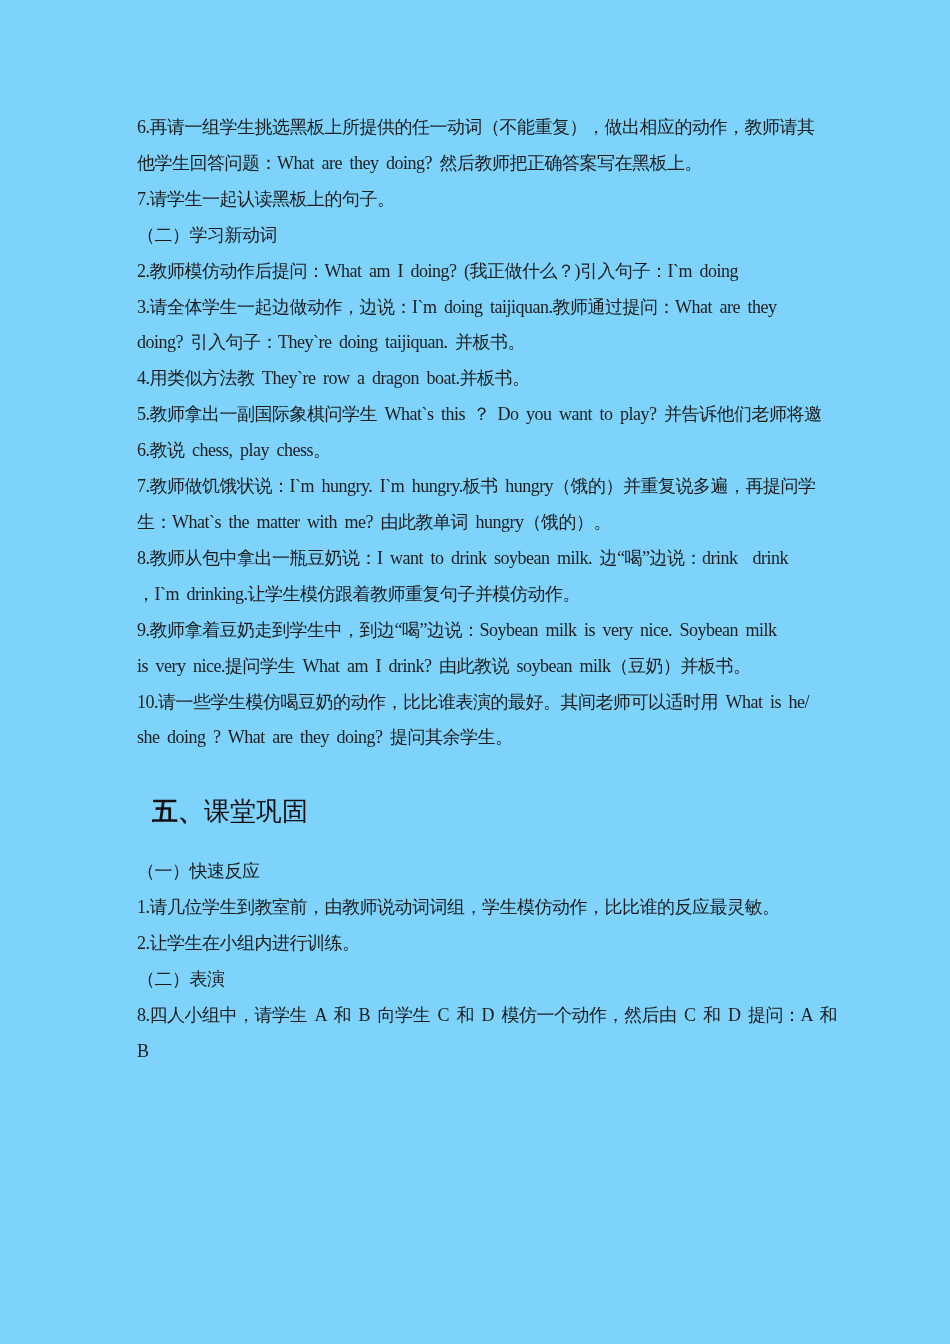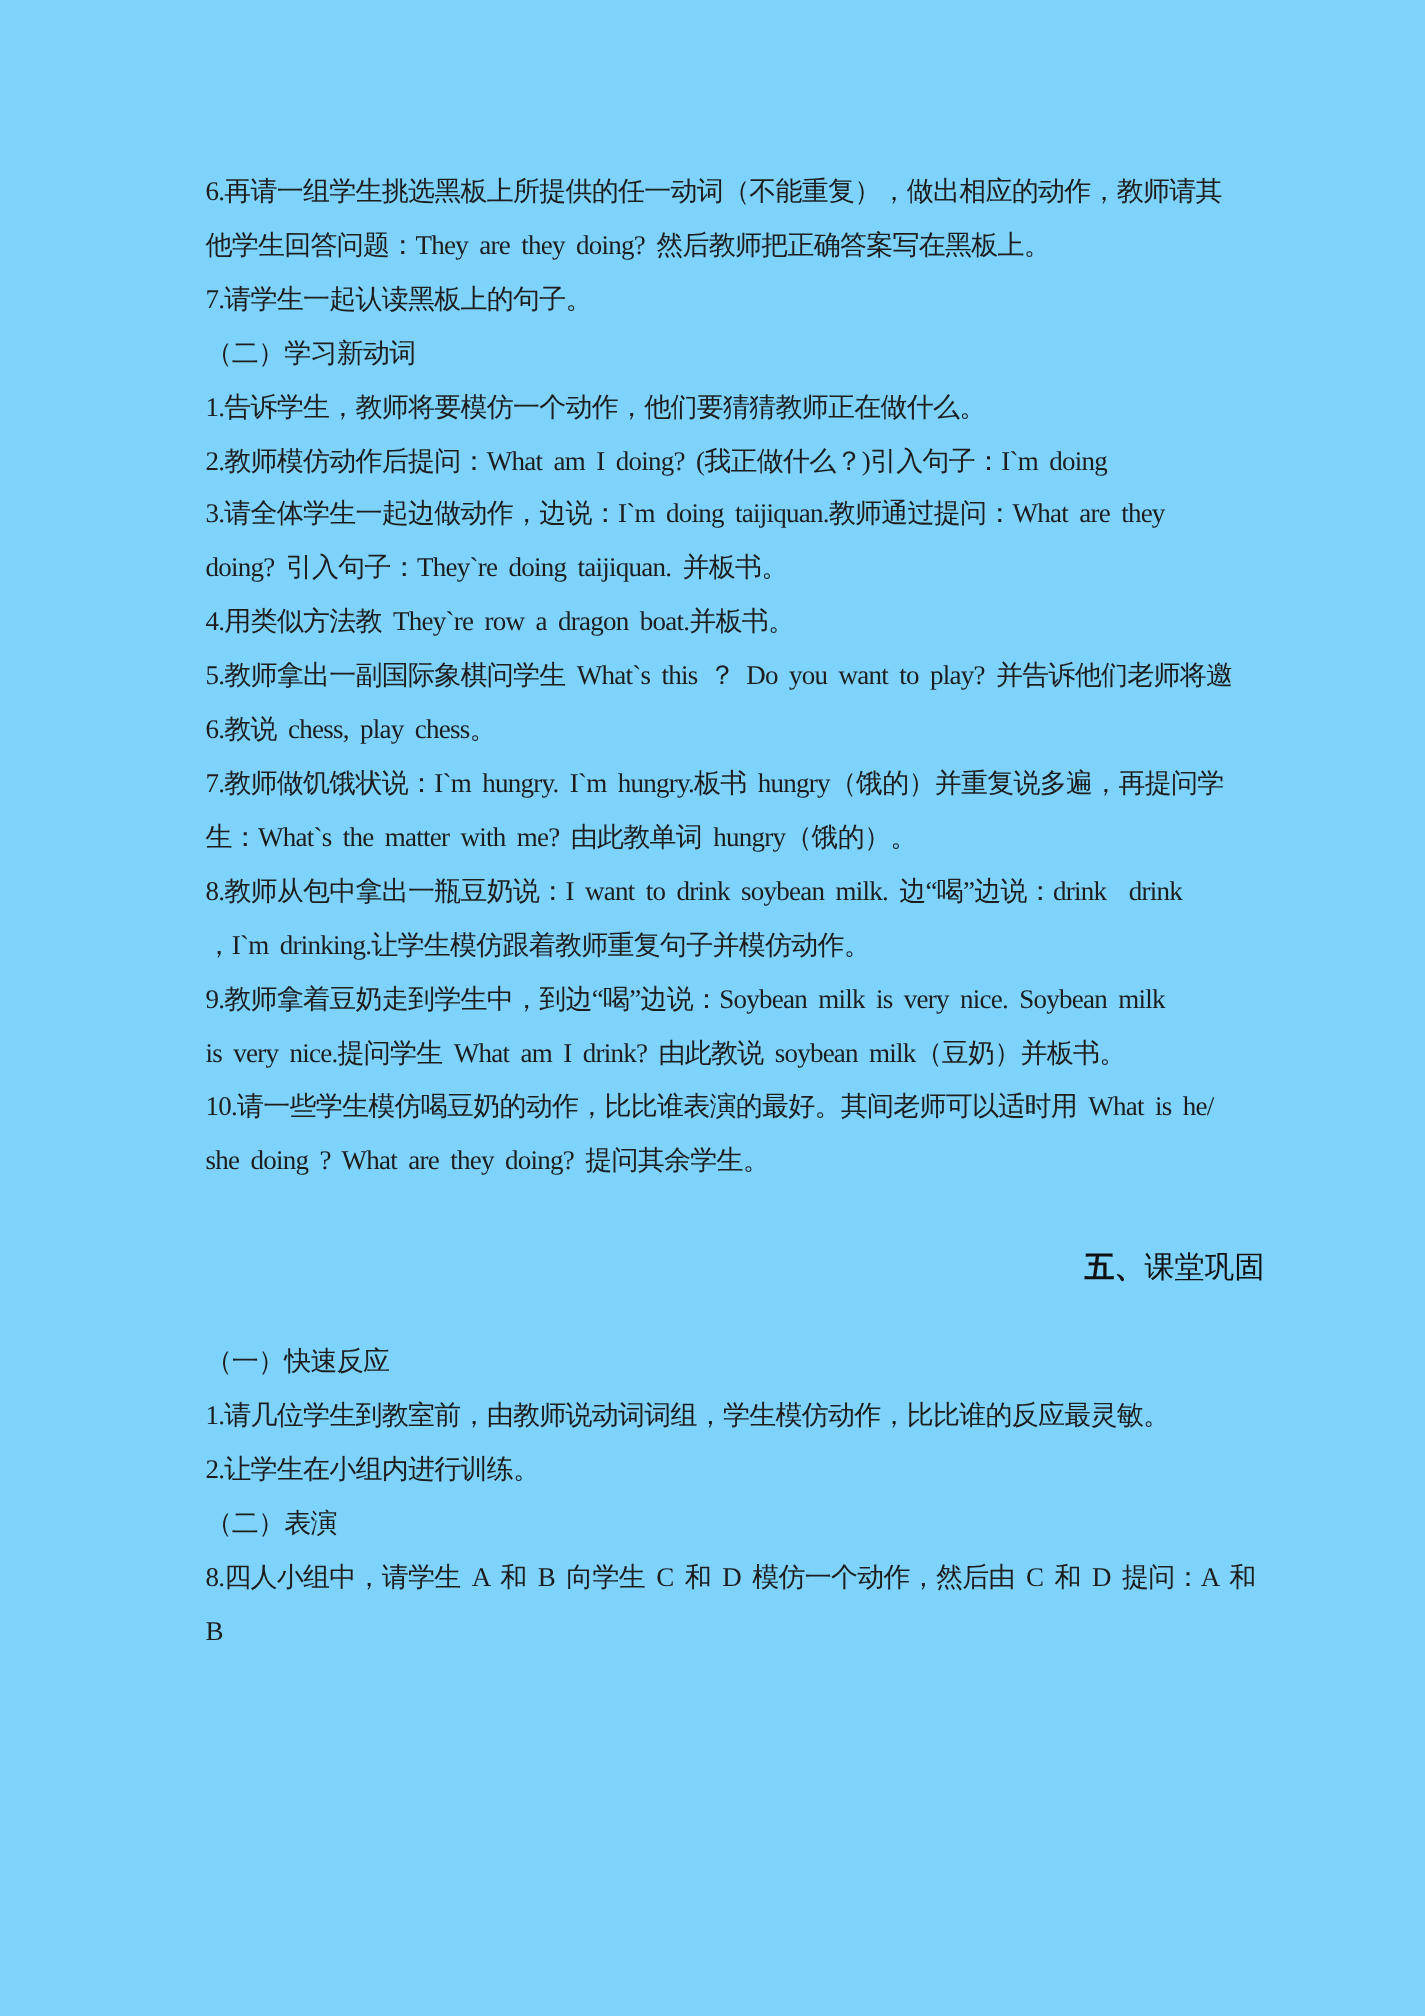--- a/index.html
+++ b/index.html
@@ -55,7 +55,7 @@
 
     <div class="text-block">
         <div class="line">6.再请一组学生挑选黑板上所提供的任一动词（不能重复），做出相应的动作，教师请其</div>
-        <div class="line">他学生回答问题：They are they doing? 然后教师把正确答案写在黑板上。</div>
+        <div class="line">他学生回答问题：What are they doing? 然后教师把正确答案写在黑板上。</div>
         <div class="line">7.请学生一起认读黑板上的句子。</div>
         <div class="line">（二）学习新动词</div>
         <div class="line">1.告诉学生，教师将要模仿一个动作，他们要猜猜教师正在做什么。</div>

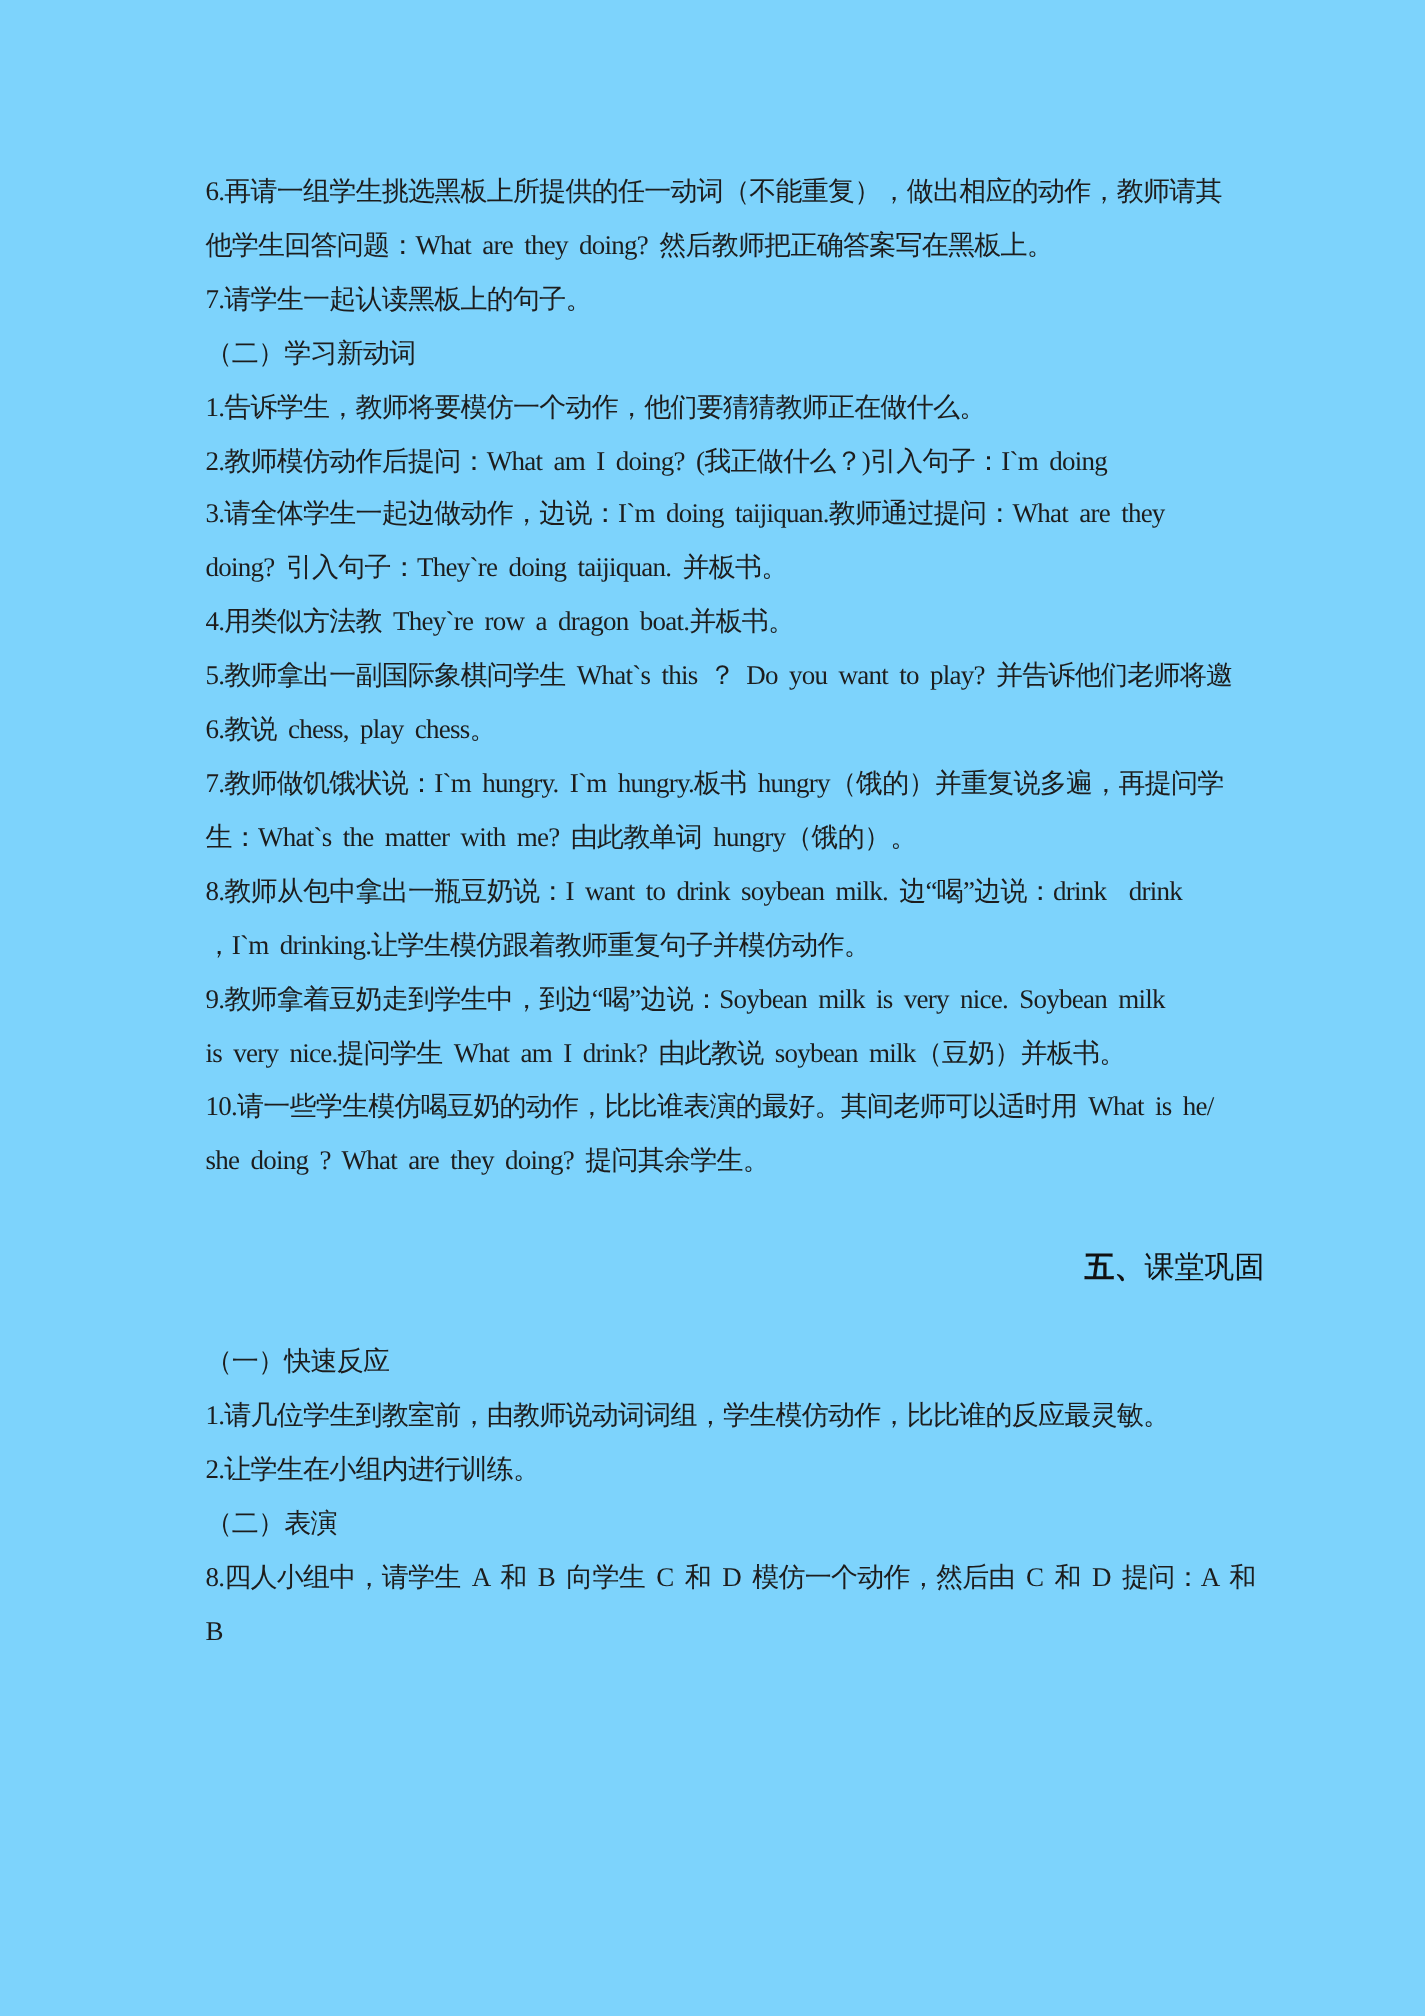--- a/index.html
+++ b/index.html
@@ -58,7 +58,6 @@
         <div class="line">他学生回答问题：What are they doing? 然后教师把正确答案写在黑板上。</div>
         <div class="line">7.请学生一起认读黑板上的句子。</div>
         <div class="line">（二）学习新动词</div>
-        <div class="line">1.告诉学生，教师将要模仿一个动作，他们要猜猜教师正在做什么。</div>
         <div class="line">2.教师模仿动作后提问：What am I doing? (我正做什么？)引入句子：I`m doing</div>
         <div class="line">3.请全体学生一起边做动作，边说：I`m doing taijiquan.教师通过提问：What are they</div>
         <div class="line">doing? 引入句子：They`re doing taijiquan. 并板书。</div>

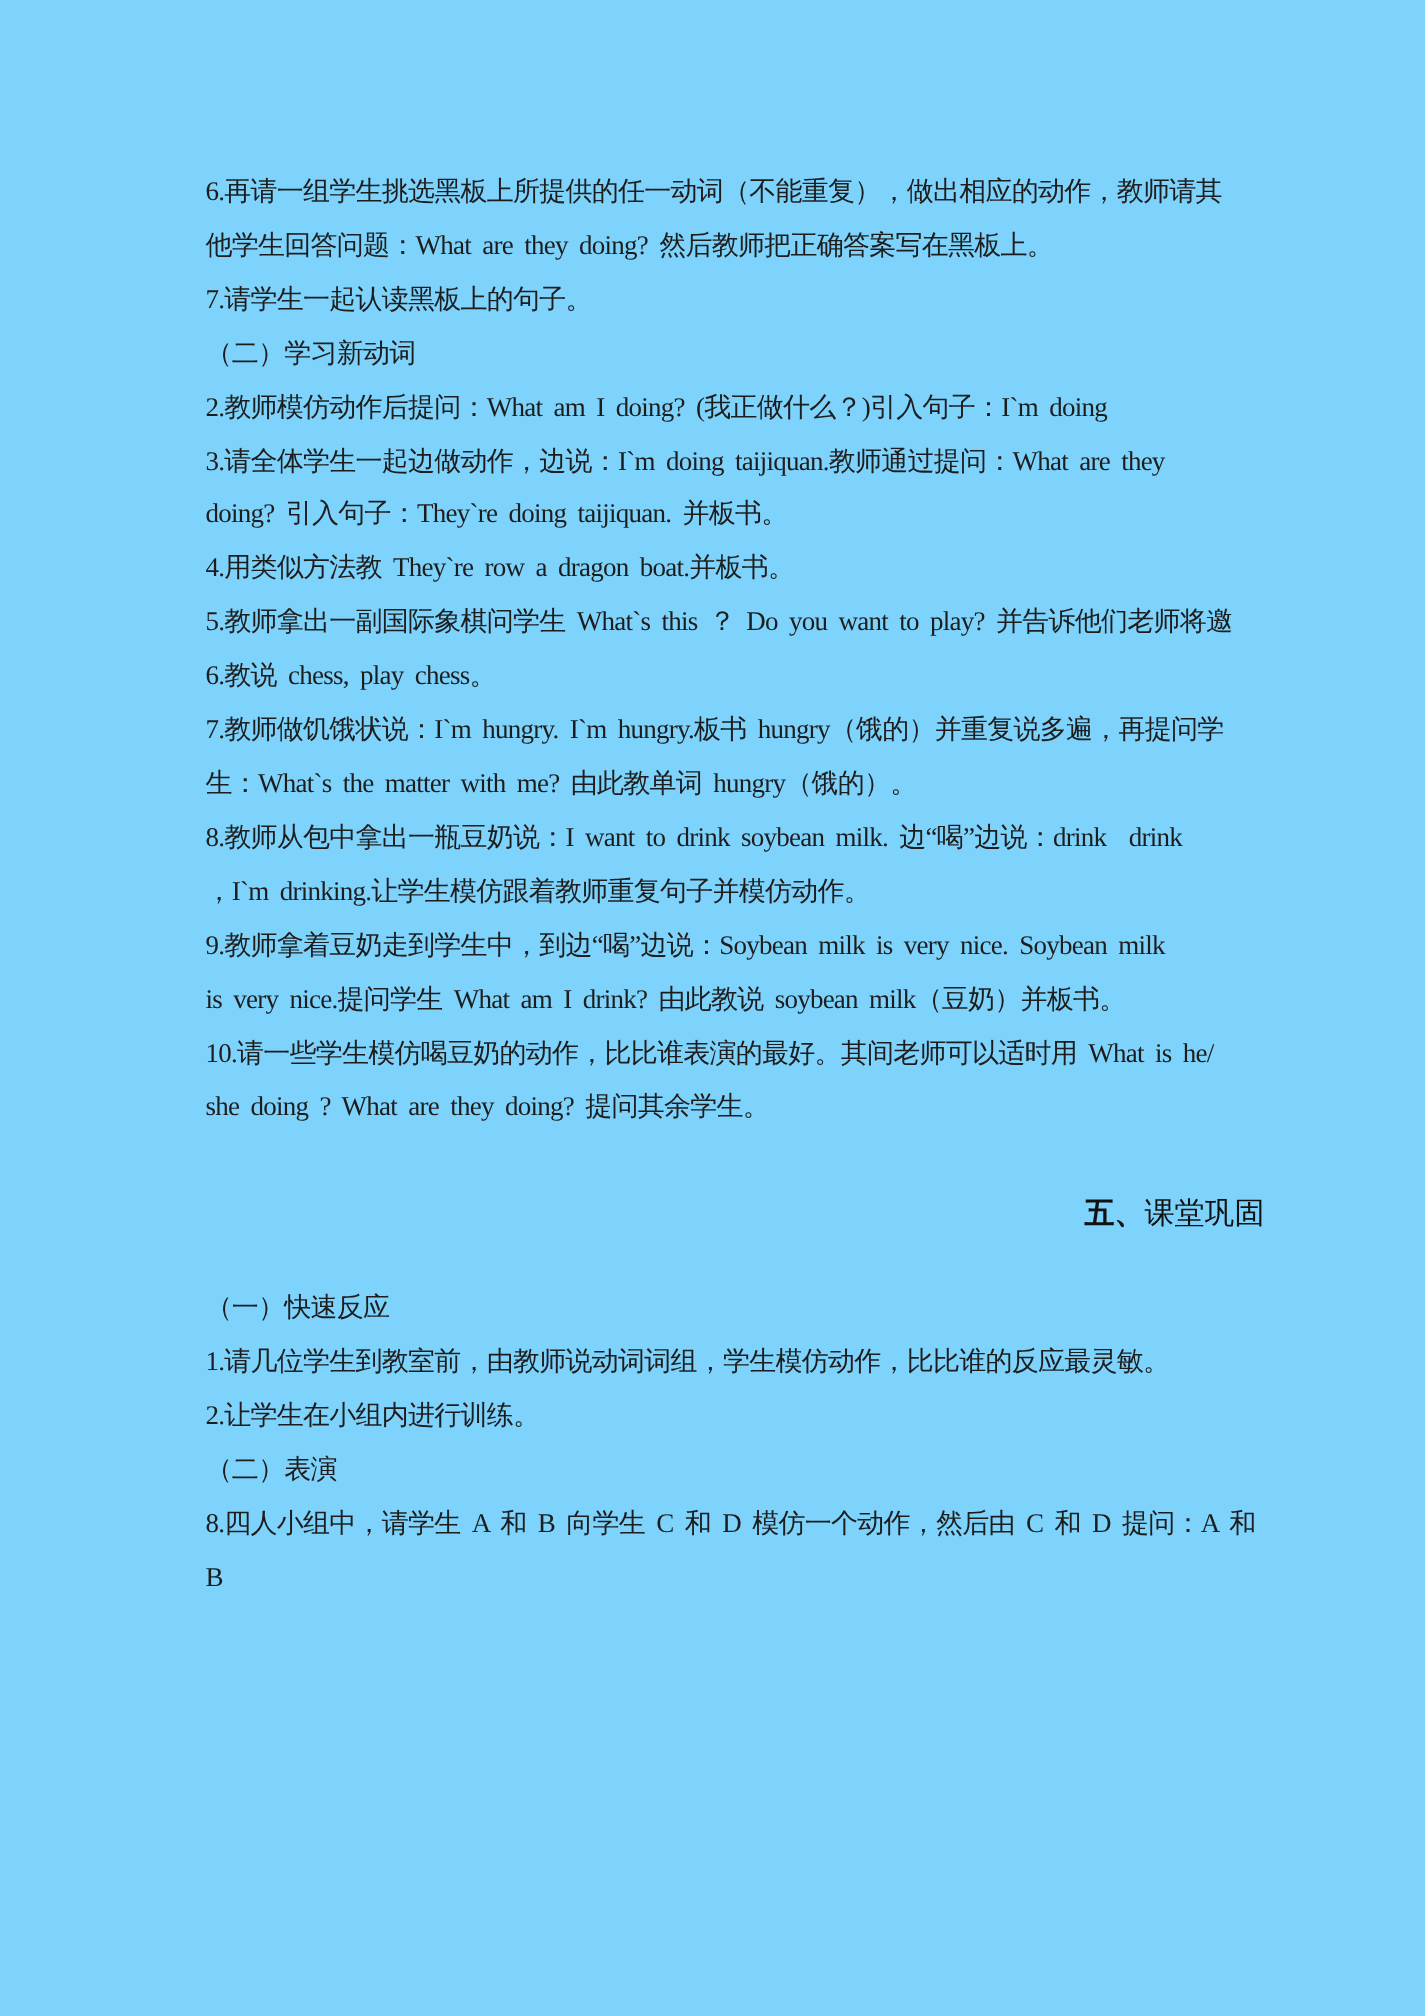--- a/index.html
+++ b/index.html
@@ -32,13 +32,12 @@
   }
   .heading {
     margin: 34px 0 22px 15px;
-    font-family: Liberation Mono, monospace;
-    font-size: 20px;
+    font-family: Liberation Sans, sans-serif;
+    font-size: 26px;
     line-height: 42px;
     color: #111111;
     font-weight: 400;
     letter-spacing: 0;
-    text-align: right;
   }
   .heading-num {
     font-weight: 700;

